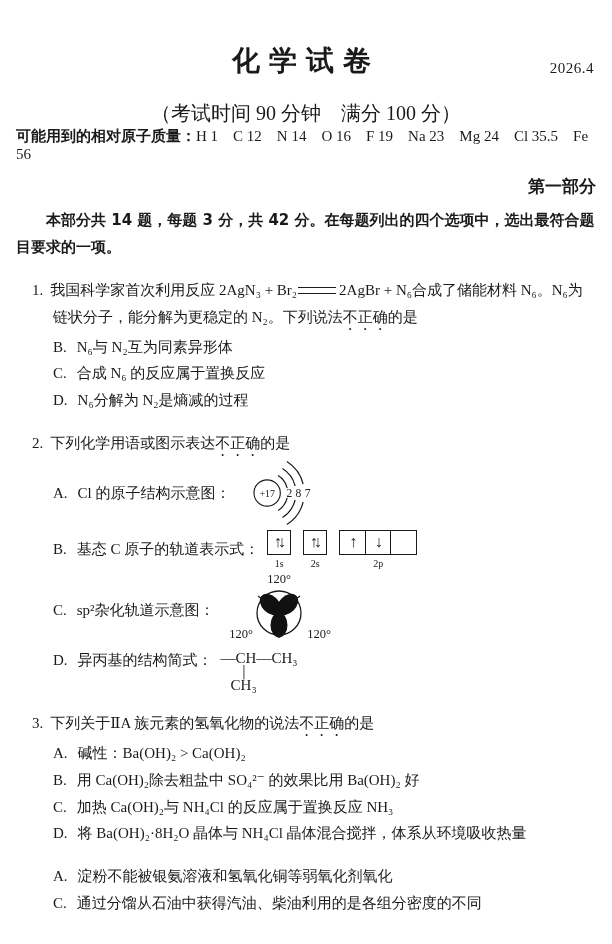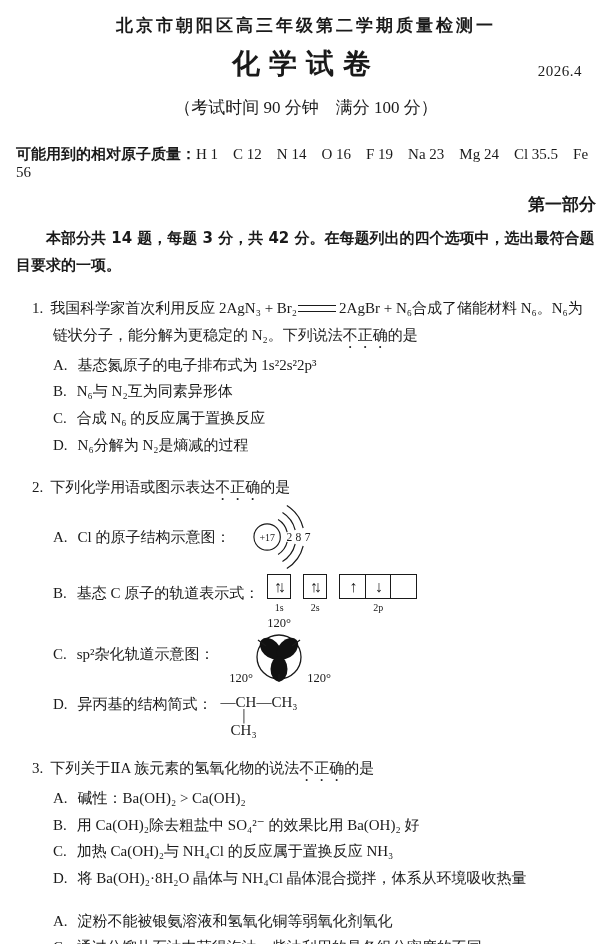--- a/index.html
+++ b/index.html
@@ -84,7 +84,6 @@
 
 <div class="page">
 
-  <div class="exam-header">北京市朝阳区高三年级第二学期质量检测一</div>
 
   <div class="title-row">
     <h1 class="page-title">化学试卷</h1>

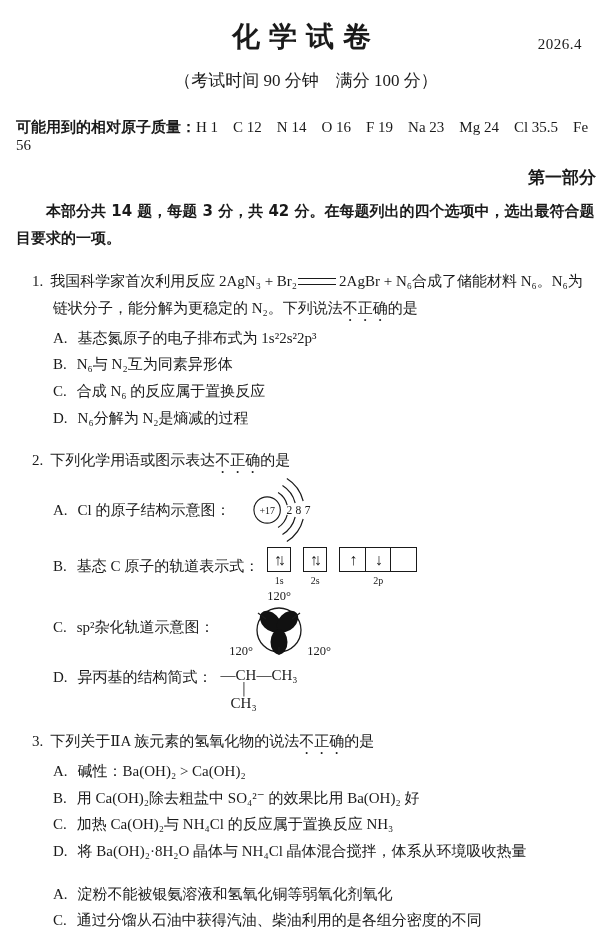--- a/index.html
+++ b/index.html
@@ -17,7 +17,7 @@
     text-align: center; font-size: 17px; font-weight: 600;
     letter-spacing: 3px; margin-top: 4px;
   }
-  .title-row { position: relative; text-align: center; margin-top: 8px; height: 38px; }
+  .title-row { position: relative; text-align: center; margin-top: 32px; height: 38px; }
   .page-title {
     display: inline-block; margin: 0; font-size: 28px; font-weight: bold;
     letter-spacing: 9px; font-family: "DejaVu Sans", "Liberation Sans", sans-serif;

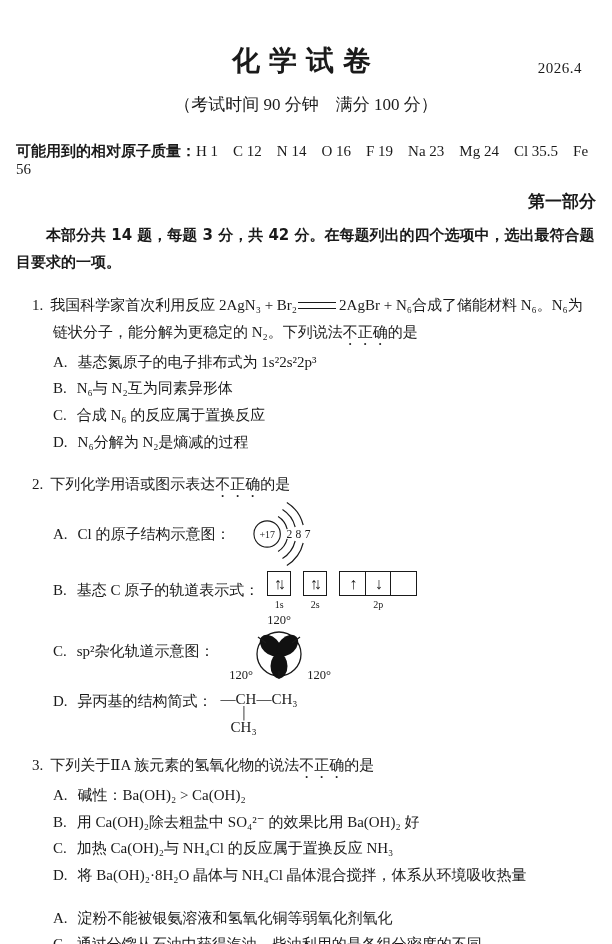--- a/index.html
+++ b/index.html
@@ -22,7 +22,7 @@
     display: inline-block; margin: 0; font-size: 28px; font-weight: bold;
     letter-spacing: 9px; font-family: "DejaVu Sans", "Liberation Sans", sans-serif;
   }
-  .exam-date { position: absolute; right: 14px; bottom: 3px; font-size: 15px; letter-spacing: 0.5px; }
+  .exam-date { position: absolute; right: 2px; bottom: 3px; font-size: 15px; letter-spacing: 0.5px; }
 
   .exam-info { text-align: center; margin-top: 13px; font-size: 17px; }
 

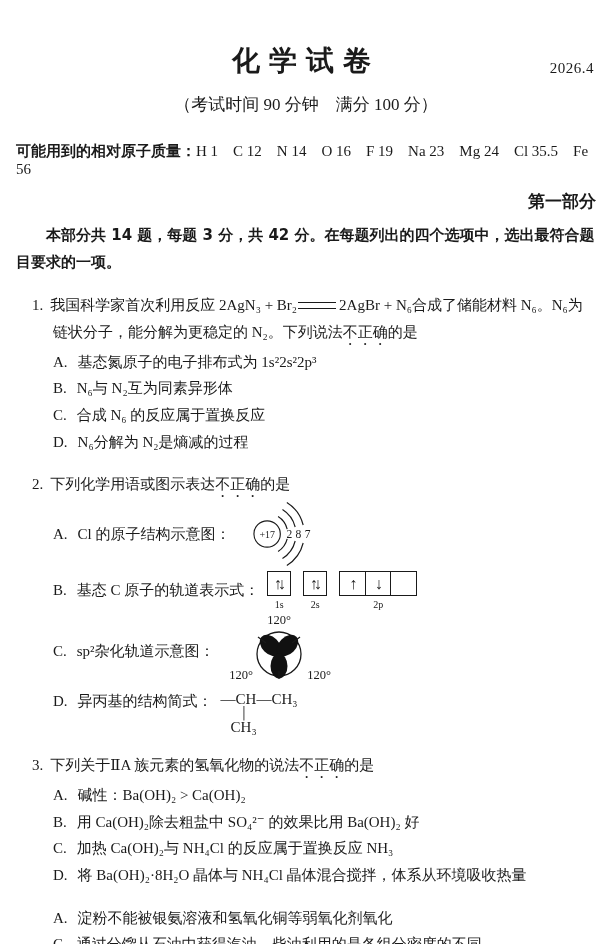--- a/index.html
+++ b/index.html
@@ -24,7 +24,7 @@
   }
   .exam-date { position: absolute; right: 2px; bottom: 3px; font-size: 15px; letter-spacing: 0.5px; }
 
-  .exam-info { text-align: center; margin-top: 13px; font-size: 17px; }
+  .exam-info { text-align: center; margin-top: 20px; font-size: 20px; }
 
   .masses { margin-top: 26px; font-size: 15px; white-space: pre-wrap; }
   .masses .label { font-size: 15px; }

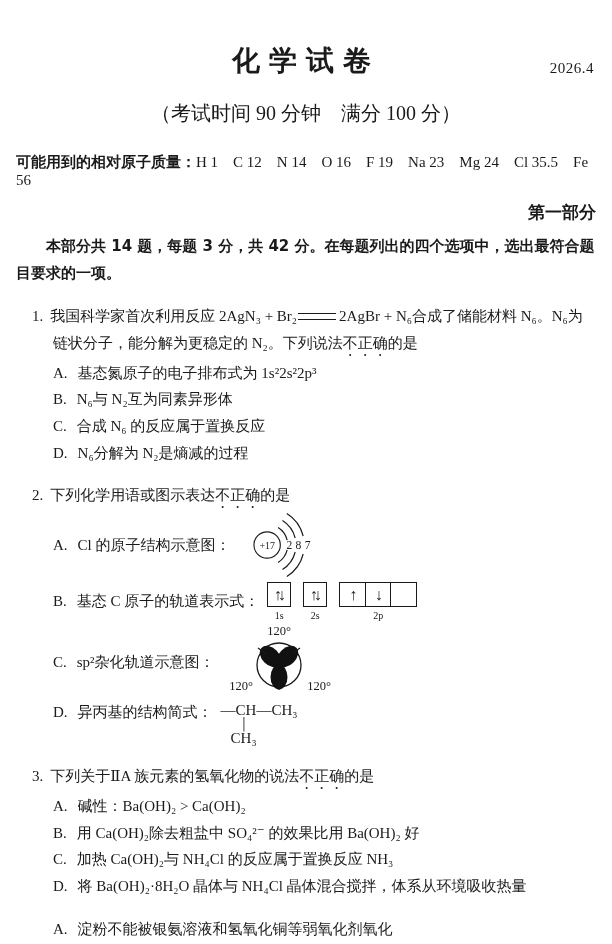--- a/index.html
+++ b/index.html
@@ -26,7 +26,7 @@
 
   .exam-info { text-align: center; margin-top: 20px; font-size: 20px; }
 
-  .masses { margin-top: 26px; font-size: 15px; white-space: pre-wrap; }
+  .masses { margin-top: 0; font-size: 15px; white-space: pre-wrap; }
   .masses .label { font-size: 15px; }
 
   .part-heading { text-align: right; font-size: 17px; margin-top: 12px; }

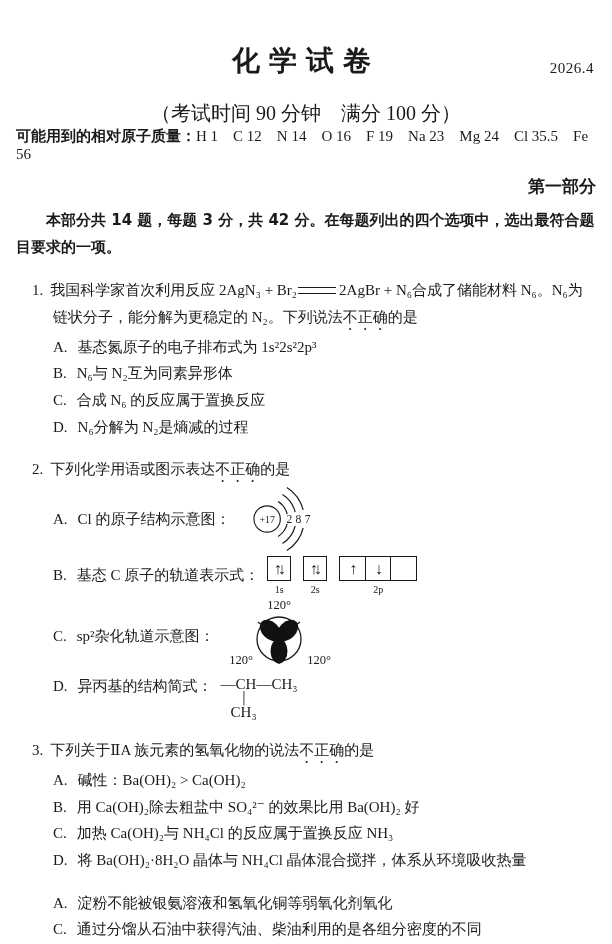--- a/index.html
+++ b/index.html
@@ -100,7 +100,6 @@
 
   <div class="question">
     <div class="stem"><span class="qnum">1.</span><span>我国科学家首次利用反应 2AgN₃ + Br₂</span><span class="eq-line"></span><span>2AgBr + N₆合成了储能材料 N₆。N₆为链状分子，能分解为更稳定的 N₂。下列说法</span><span class="emph">不正确</span><span>的是</span></div>
-    <div class="option"><span class="opt-label">A.</span><span>基态氮原子的电子排布式为 1s²2s²2p³</span></div>
     <div class="option"><span class="opt-label">B.</span><span>N₆与 N₂互为同素异形体</span></div>
     <div class="option"><span class="opt-label">C.</span><span>合成 N₆ 的反应属于置换反应</span></div>
     <div class="option"><span class="opt-label">D.</span><span>N₆分解为 N₂是熵减的过程</span></div>

